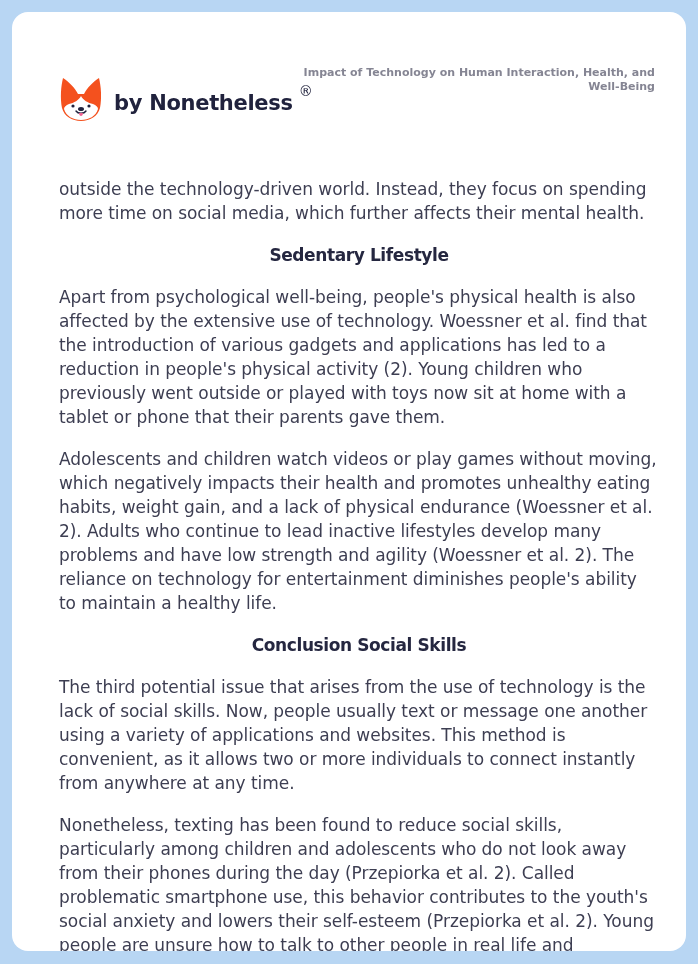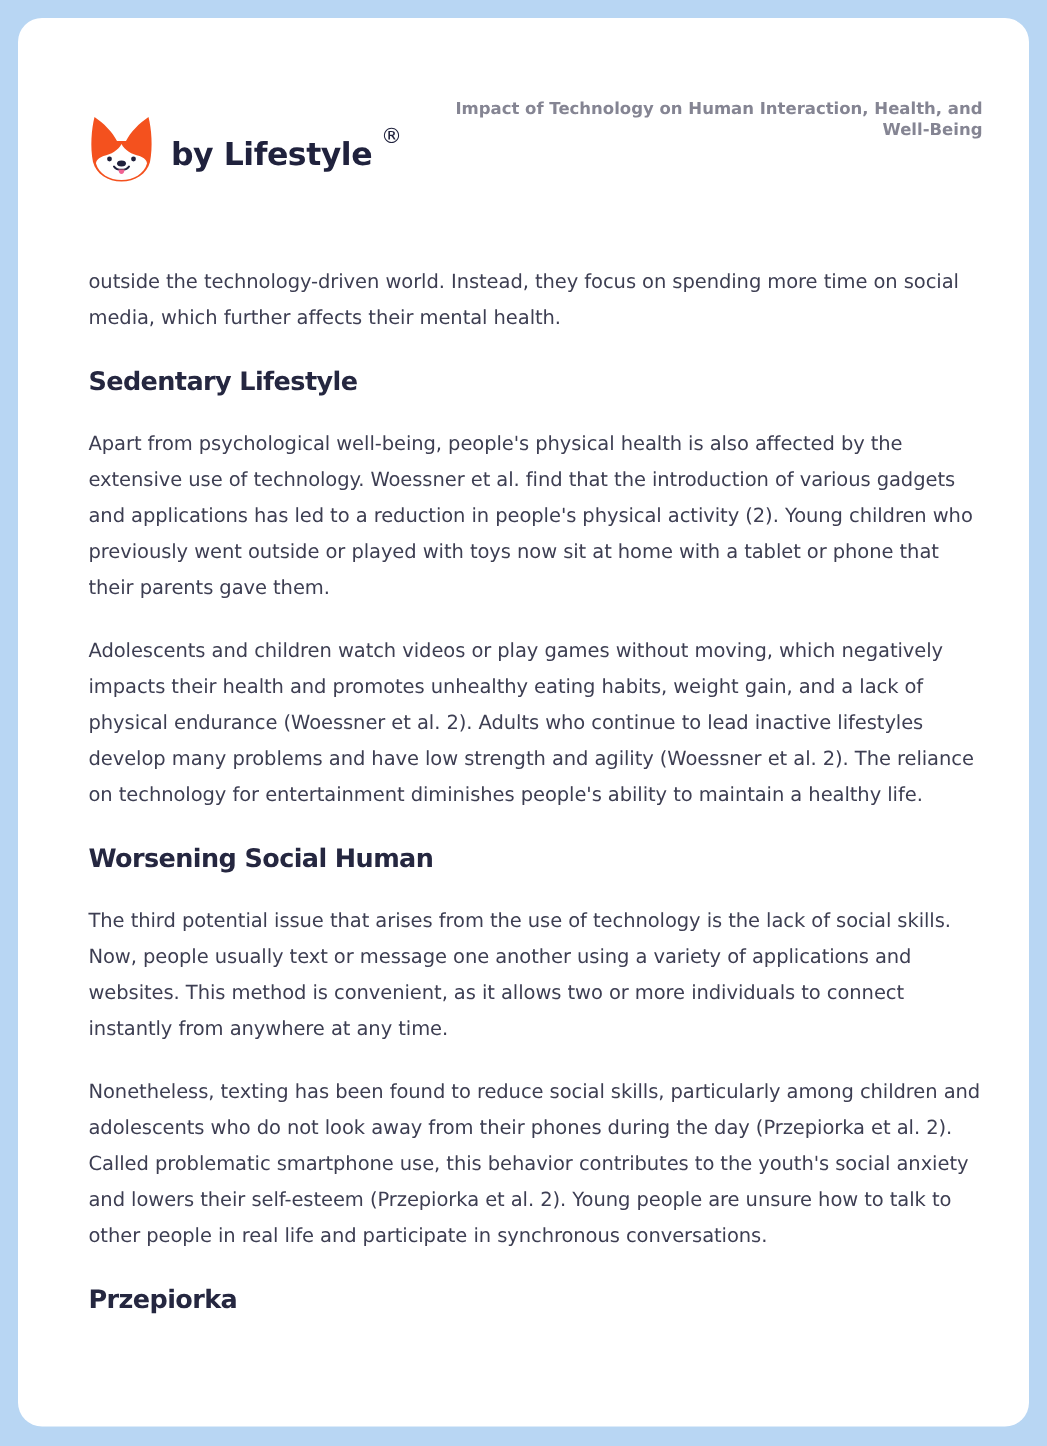--- a/index.html
+++ b/index.html
@@ -131,7 +131,7 @@
 
         <path d="M19 37 C19 41 23 41 23 37 Z" fill="#f06292"></path>
       </svg>
-      <span class="logo-text">by Lifestyle</span>
+      <span class="logo-text">by Nonetheless</span>
       <span class="logo-reg">®</span>
     </div>
 

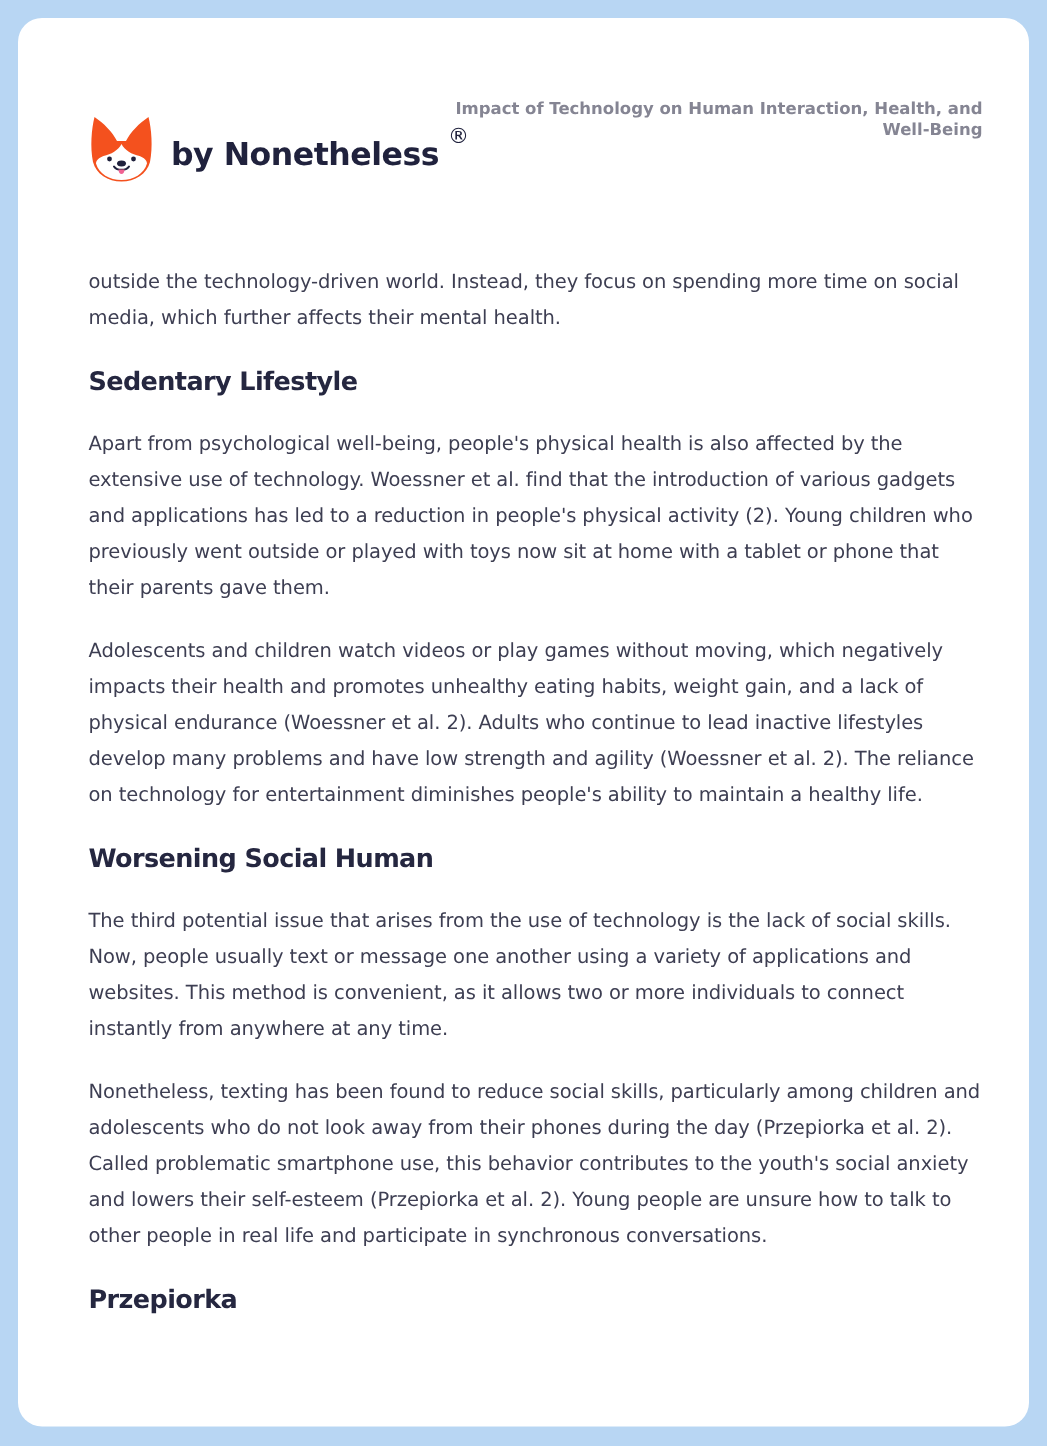--- a/index.html
+++ b/index.html
@@ -93,7 +93,7 @@
     .content p {
       margin: 0 0 18px 0;
       font-family: "DejaVu Sans", sans-serif;
-      font-size: 13px;
+      font-size: 17px;
       line-height: 24px;
       letter-spacing: -0.05px;
     }

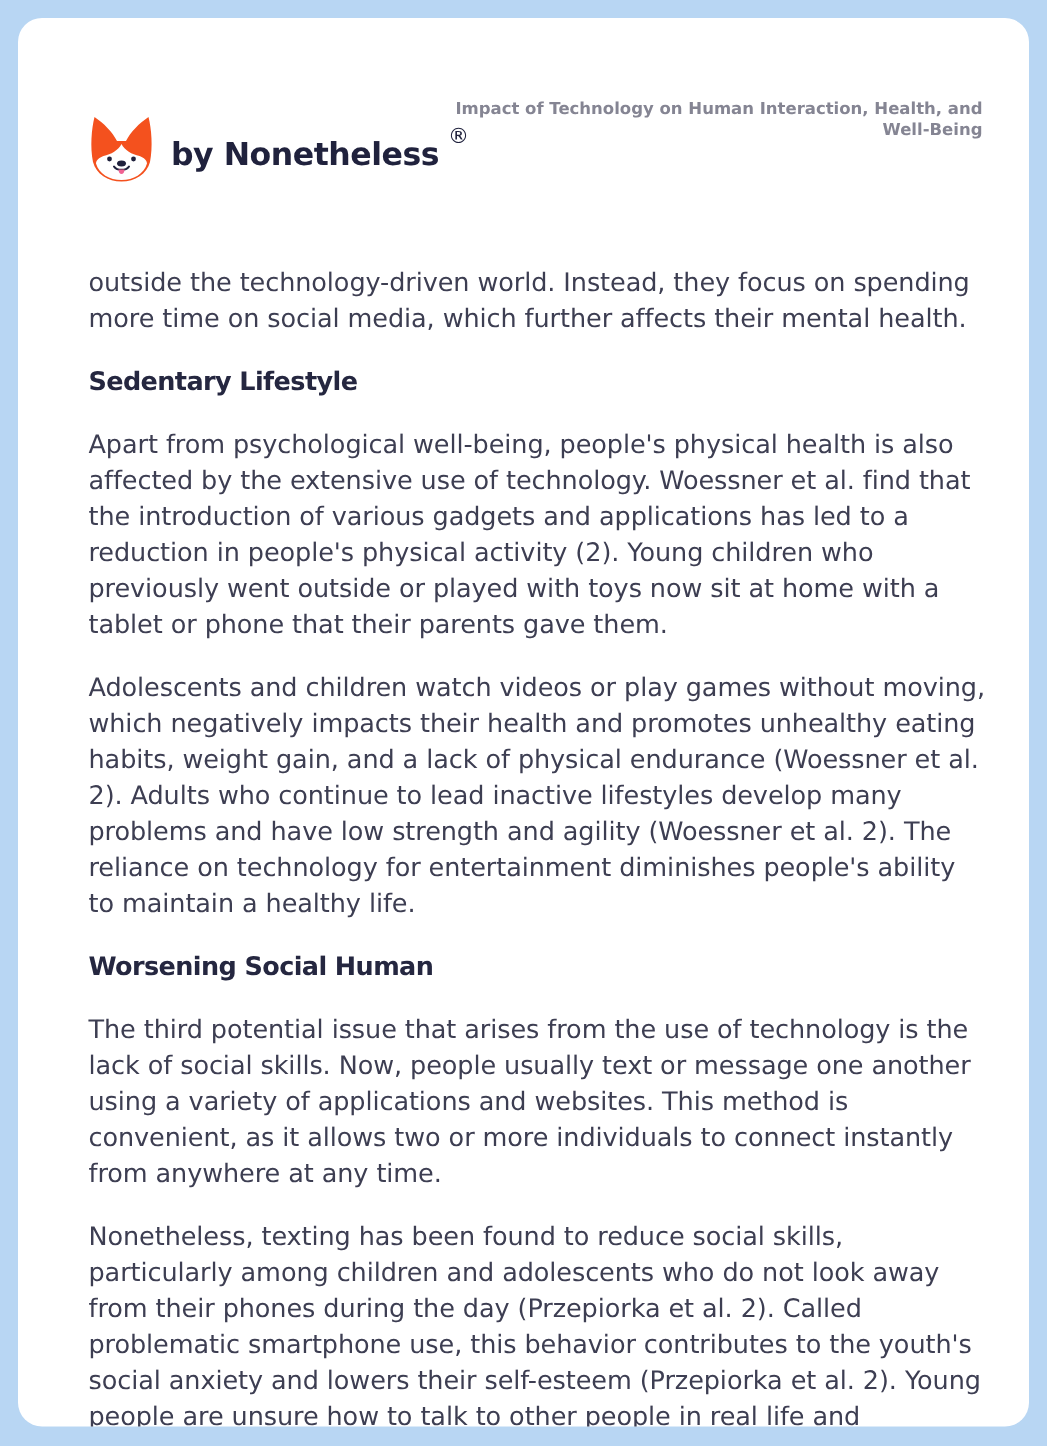--- a/index.html
+++ b/index.html
@@ -105,6 +105,7 @@
       line-height: 24px;
       color: #252740;
       letter-spacing: -0.4px;
+      text-align: center;
     }
   </style>
 </head>

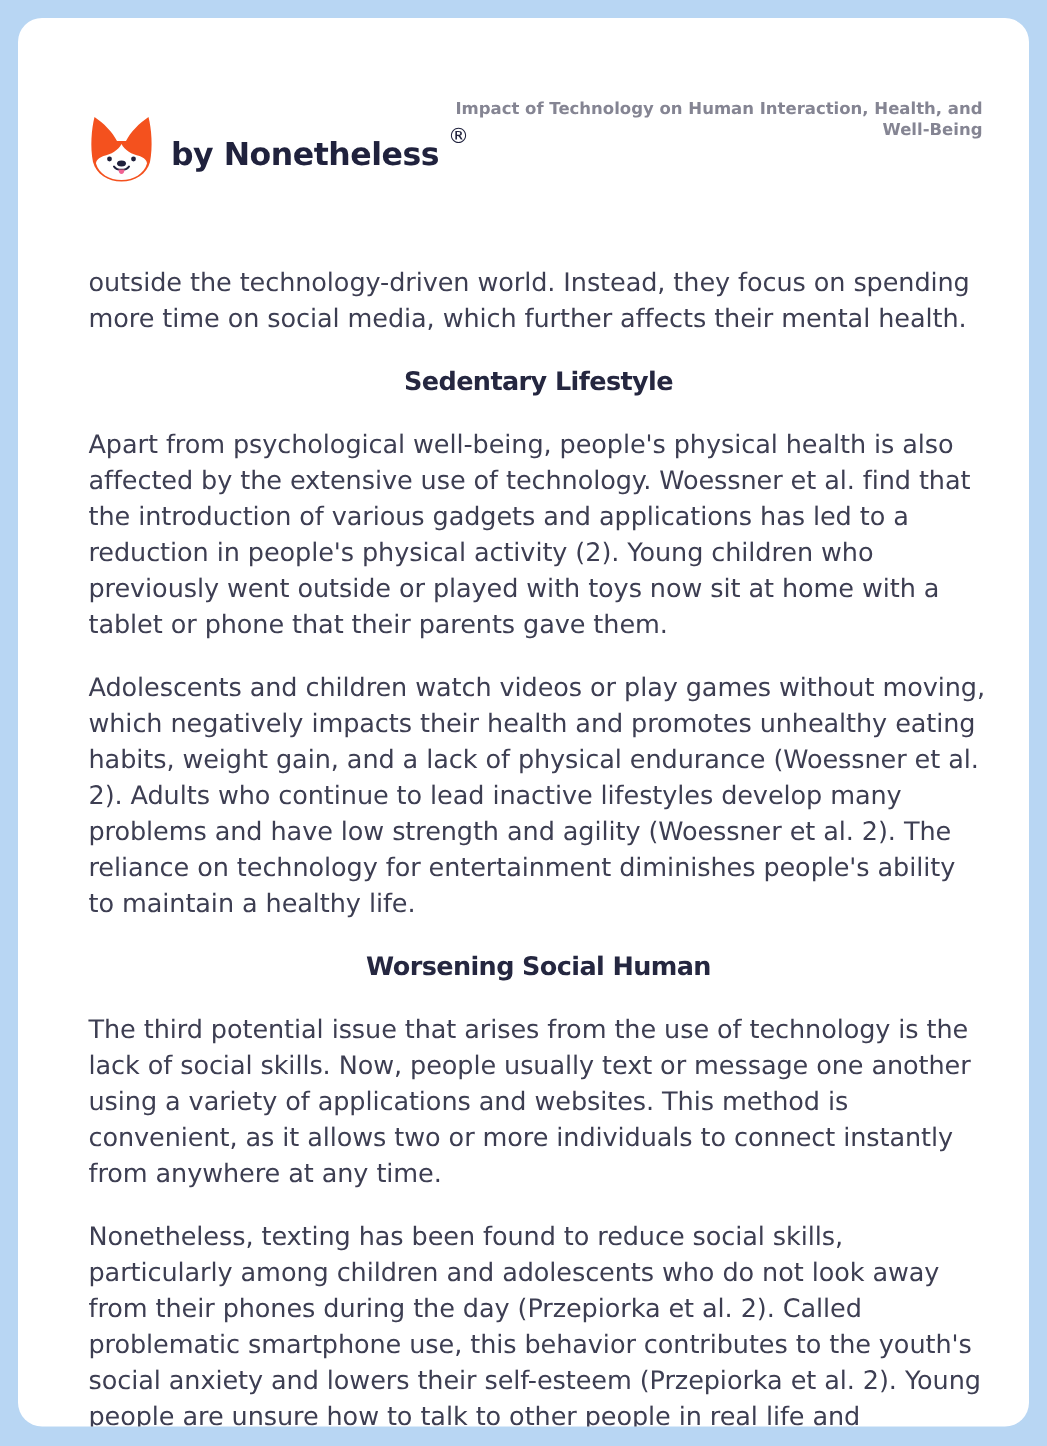--- a/index.html
+++ b/index.html
@@ -146,7 +146,7 @@
     <h2>Sedentary Lifestyle</h2>
     <p>Apart from psychological well-being, people's physical health is also affected by the extensive use of technology. Woessner et al. find that the introduction of various gadgets and applications has led to a reduction in people's physical activity (2). Young children who previously went outside or played with toys now sit at home with a tablet or phone that their parents gave them.</p>
     <p>Adolescents and children watch videos or play games without moving, which negatively impacts their health and promotes unhealthy eating habits, weight gain, and a lack of physical endurance (Woessner et al. 2). Adults who continue to lead inactive lifestyles develop many problems and have low strength and agility (Woessner et al. 2). The reliance on technology for entertainment diminishes people's ability to maintain a healthy life.</p>
-    <h2>Worsening Social Human</h2>
+    <h2>Conclusion Social Skills</h2>
     <p>The third potential issue that arises from the use of technology is the lack of social skills. Now, people usually text or message one another using a variety of applications and websites. This method is convenient, as it allows two or more individuals to connect instantly from anywhere at any time.</p>
     <p>Nonetheless, texting has been found to reduce social skills, particularly among children and adolescents who do not look away from their phones during the day (Przepiorka et al. 2). Called problematic smartphone use, this behavior contributes to the youth's social anxiety and lowers their self-esteem (Przepiorka et al. 2). Young people are unsure how to talk to other people in real life and participate in synchronous conversations.</p>
     <h2>Przepiorka</h2>

